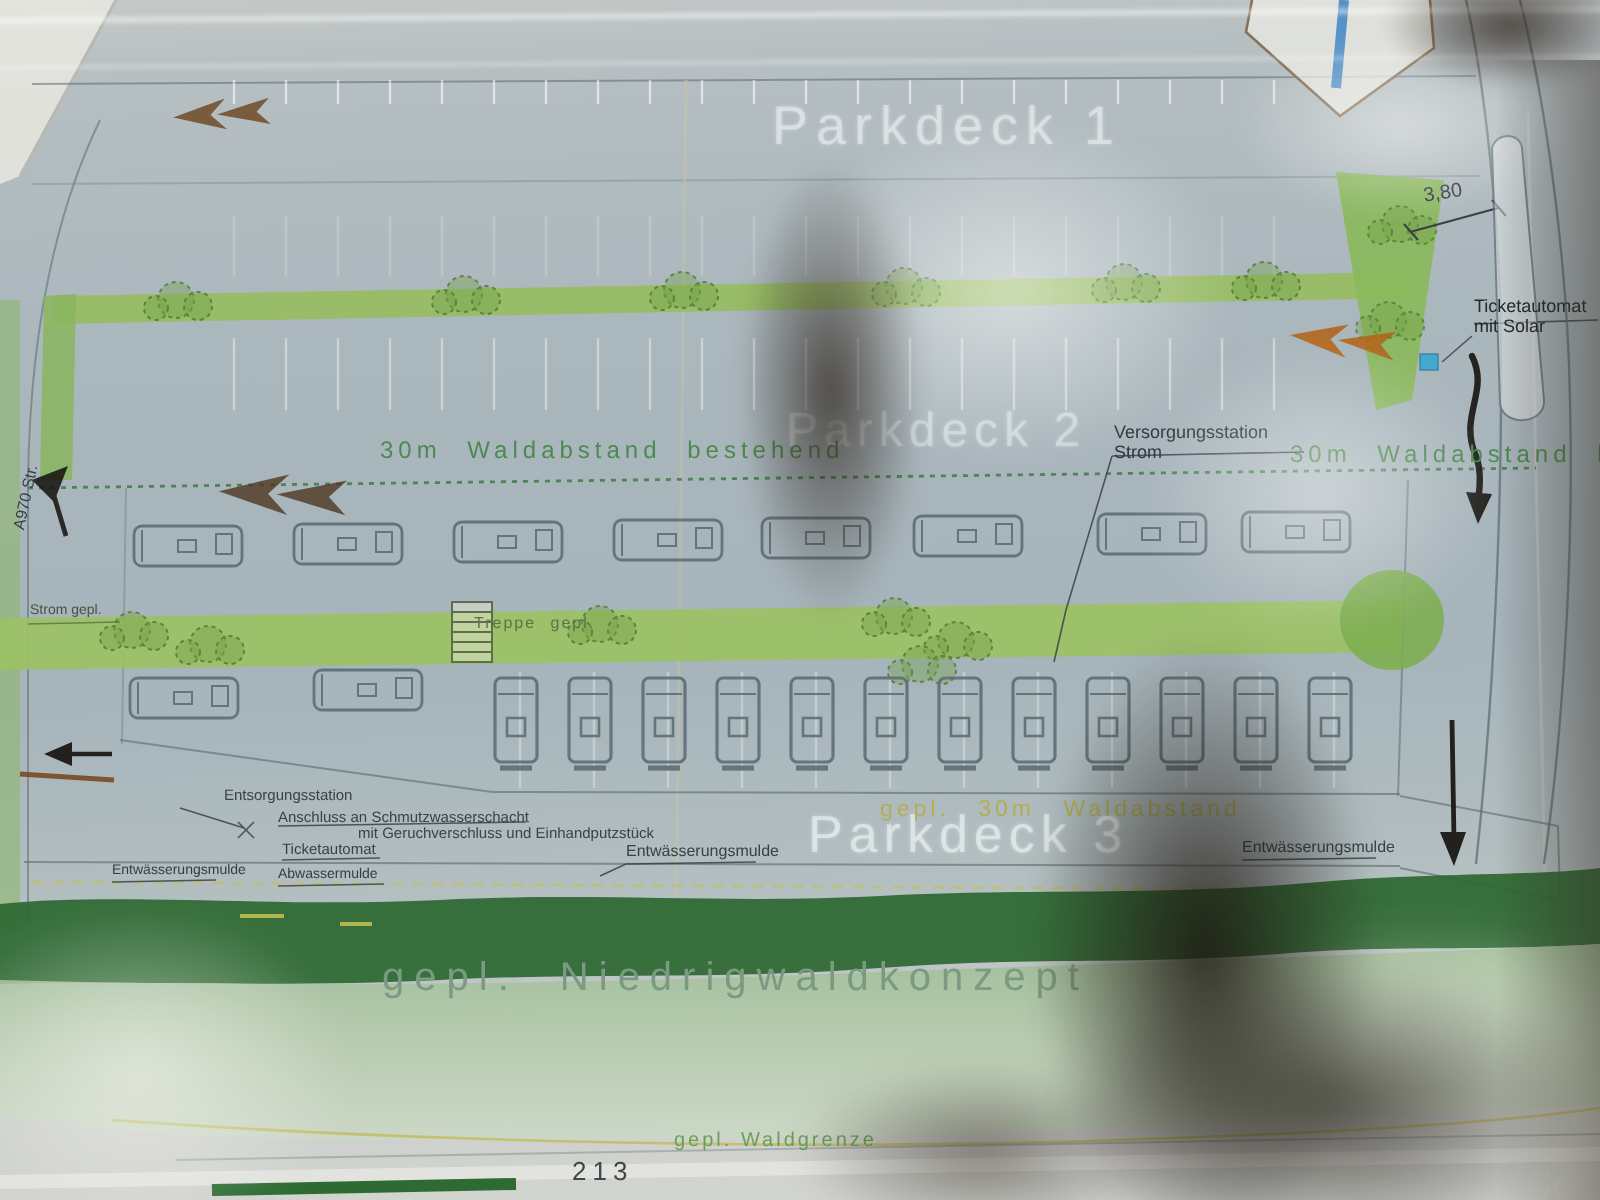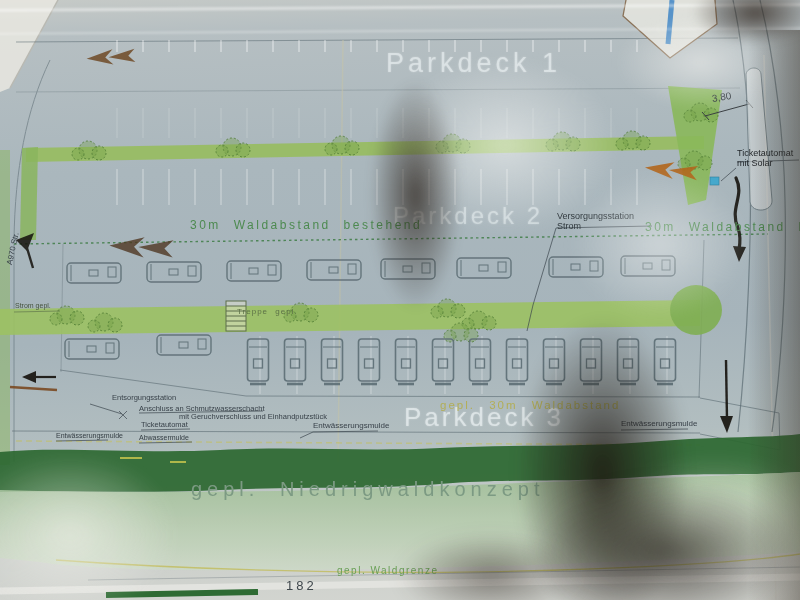--- a/index.html
+++ b/index.html
@@ -286,7 +286,7 @@
     <span class="L l-gwald">gepl. 30m Waldabstand</span>
     <span class="L l-nied">gepl. Niedrigwaldkonzept</span>
     <span class="L l-wgr">gepl. Waldgrenze</span>
-    <span class="L l-213">182</span>
+    <span class="L l-213">213</span>
     <span class="L l-road">A970 Str.</span>
   </div>
 

